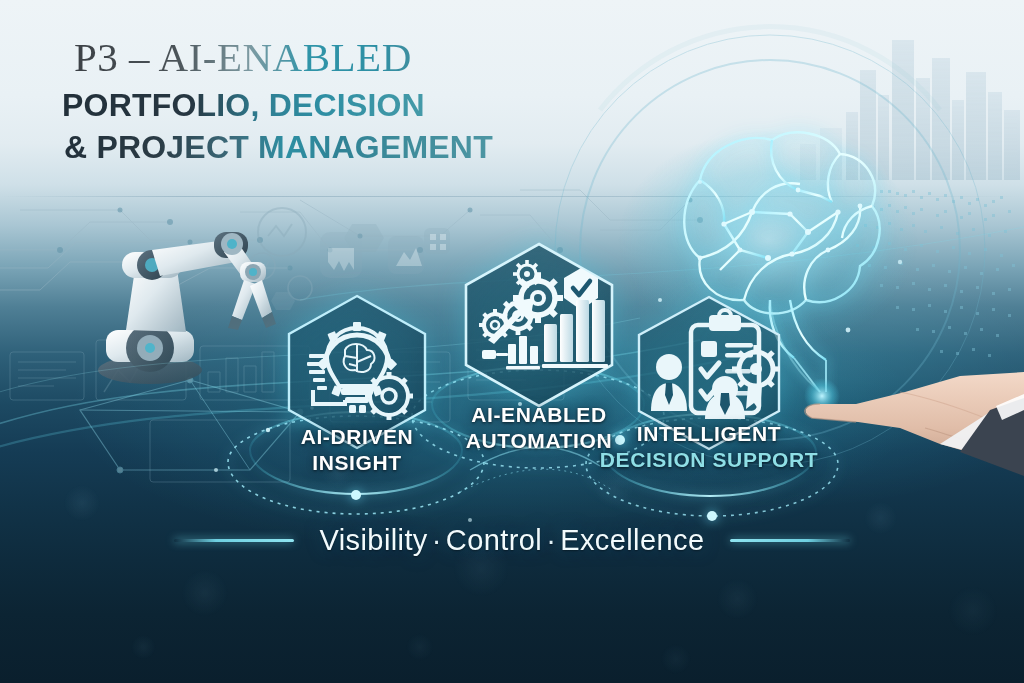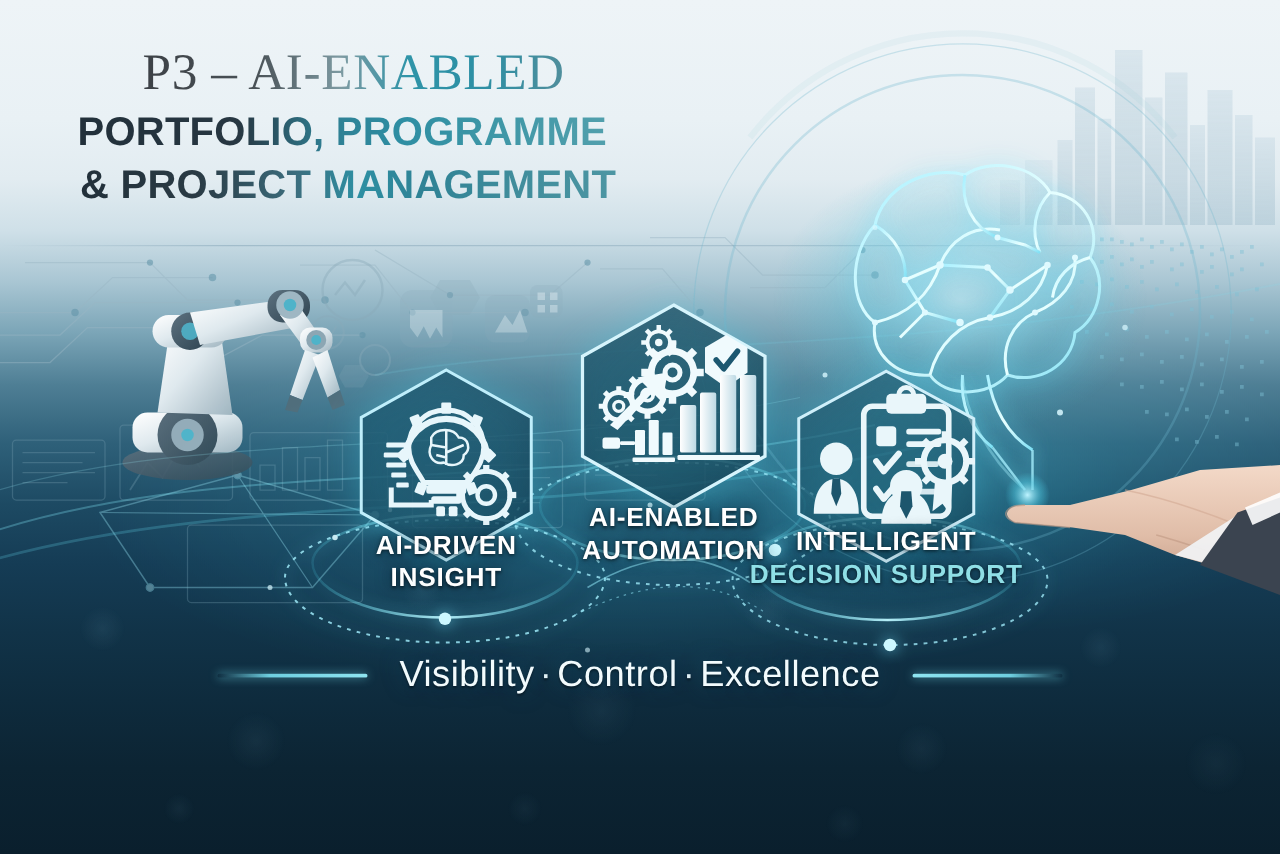--- a/index.html
+++ b/index.html
@@ -60,7 +60,6 @@
     background:linear-gradient(90deg,#3c4146 0%,#4a5257 24%,#7d9aa2 42%,#2f94a8 56%,#2d8fa4 72%,#4e8e9c 88%,#6fa7b1 100%);
     -webkit-background-clip:text; background-clip:text; color:transparent;
     white-space:nowrap;
-    margin-left:40px;
   }
   .h-sans{
     font-family:"Liberation Sans", sans-serif;

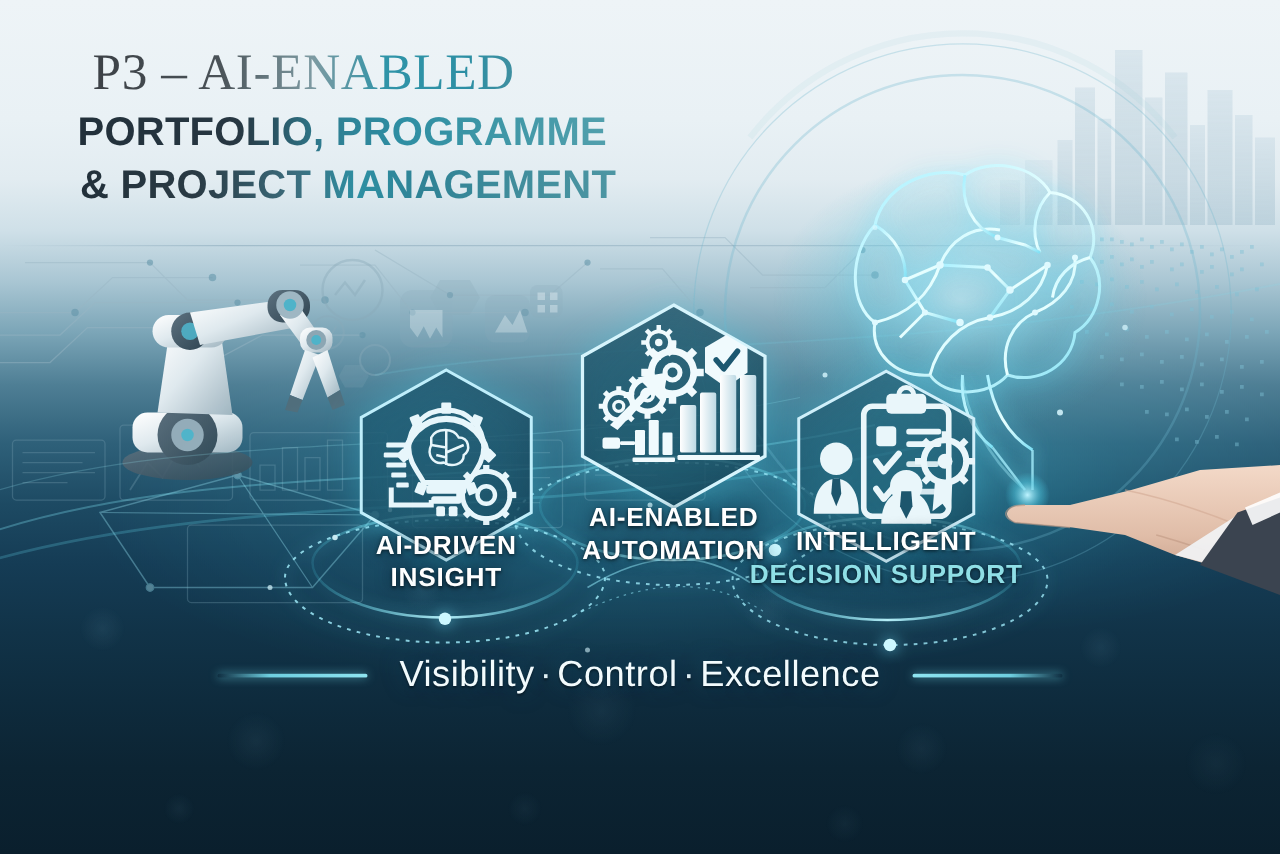--- a/index.html
+++ b/index.html
@@ -484,7 +484,7 @@
 
   <div class="heading">
     <div class="h-serif">P3 – AI-ENABLED</div>
-    <div class="h-sans h-l2">PORTFOLIO, PROGRAMME</div>
+    <div class="h-sans h-l2">PORTFOLIO, DECISION</div>
     <div class="h-sans h-l3">&amp; PROJECT MANAGEMENT</div>
   </div>
 

